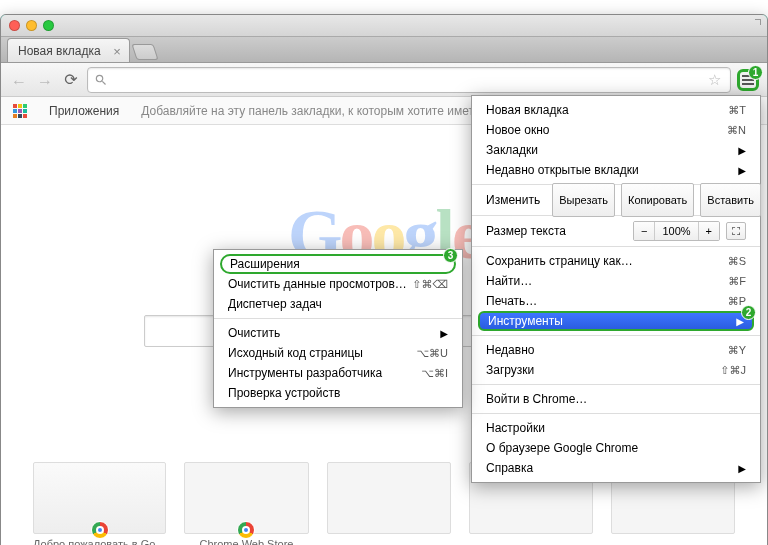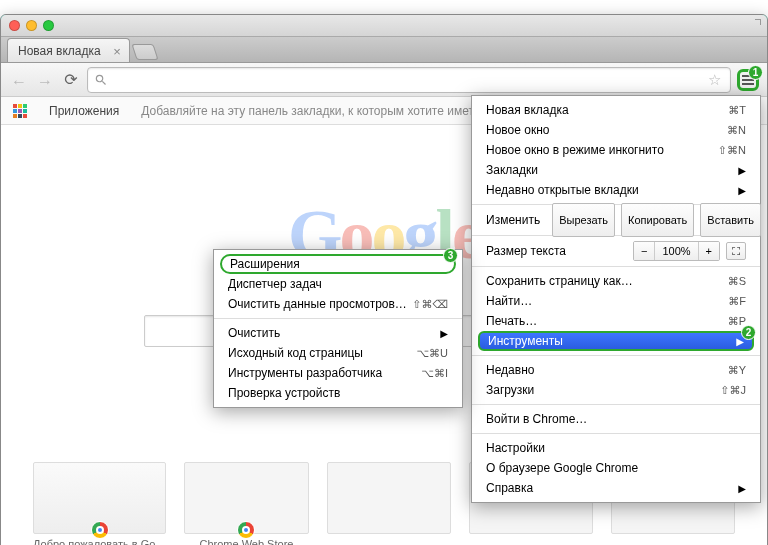--- a/index.html
+++ b/index.html
@@ -178,10 +178,6 @@
         <span class="shortcut">⌘N</span>
       </div>
     <div class="menu-item">
-        <span>Новое окно в режиме инкогнито</span>
-        <span class="shortcut">⇧⌘N</span>
-      </div>
-    <div class="menu-item">
         <span>Закладки</span>
         <span class="arrow">▶</span>
       </div>

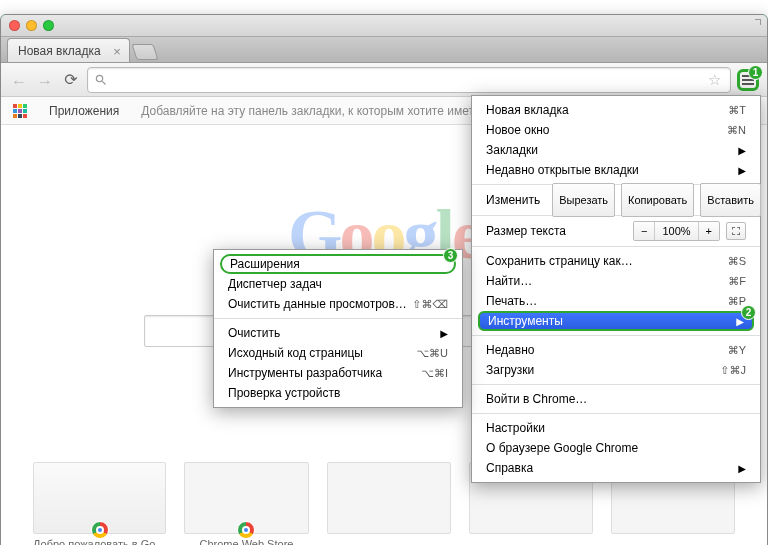--- a/index.html
+++ b/index.html
@@ -254,12 +254,12 @@
       <div class="badge" style="top:-8px; right:-4px;">3</div>
     </div>
     <div class="menu-item">
-        <span>Диспетчер задач</span>
-      </div>
-    <div class="menu-item">
         <span>Очистить данные просмотров…</span>
         <span class="shortcut">⇧⌘⌫</span>
       </div>
+    <div class="menu-item">
+        <span>Диспетчер задач</span>
+      </div>
     <div class="menu-sep"></div>
     <div class="menu-item">
         <span>Очистить</span>

